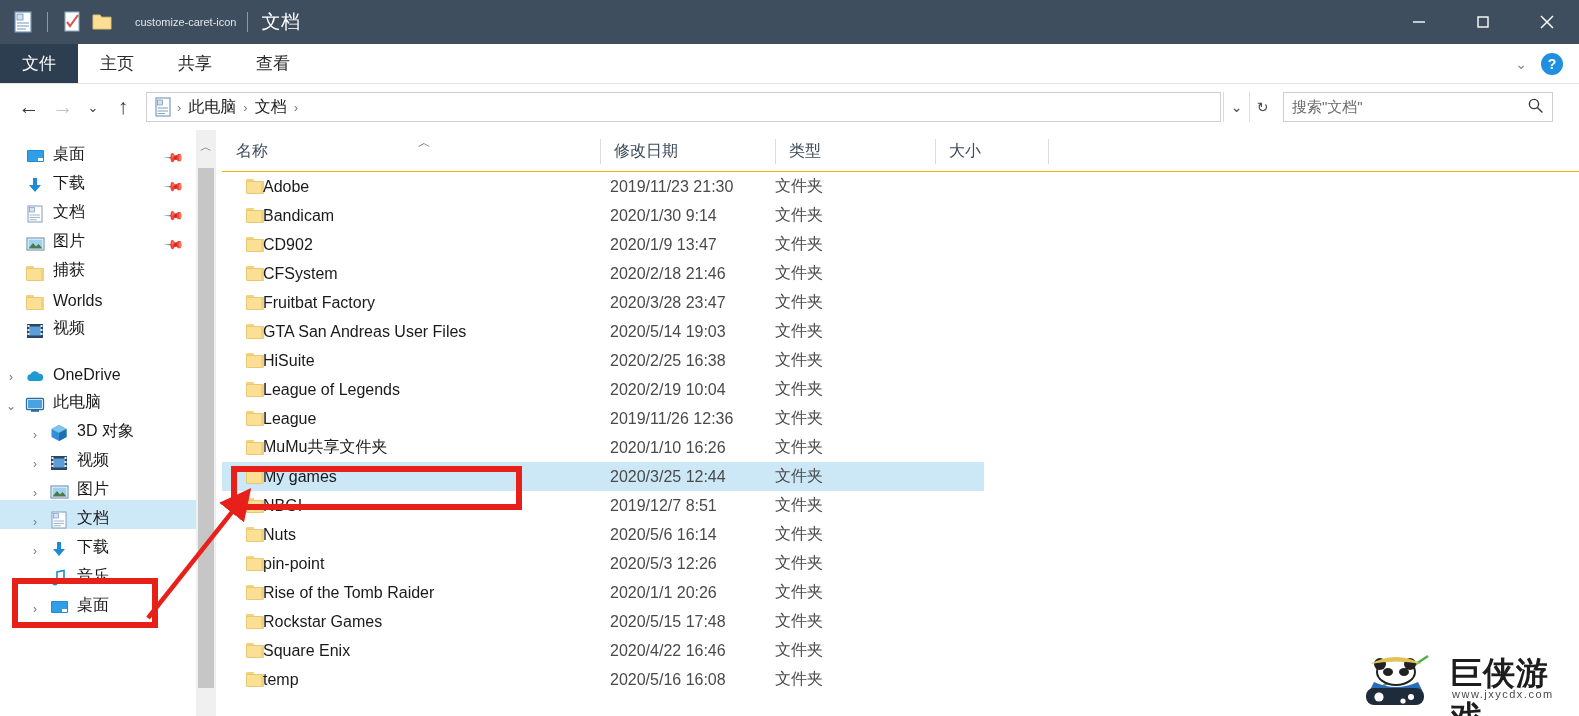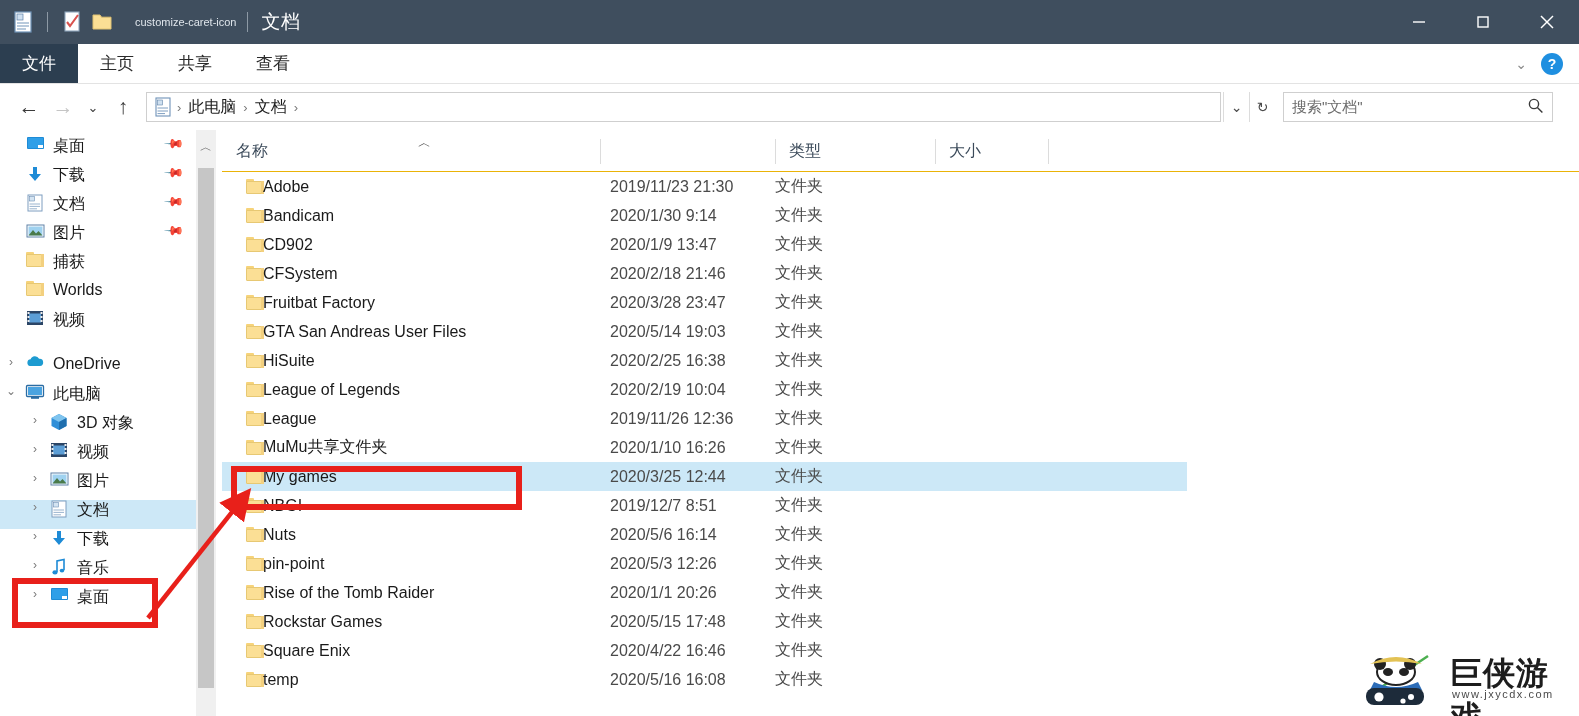--- a/index.html
+++ b/index.html
@@ -73,7 +73,7 @@
     position: absolute; left: 0; top: 130px; width: 196px; height: 586px;
     background: #ffffff; overflow: hidden;
   }
-  .side-item { height: 29px; display: flex; align-items: flex-start; font-size: 16px; color: #1a1a1a; position: relative; }
+  .side-item { height: 29px; display: flex; align-items: flex-end; font-size: 16px; color: #1a1a1a; position: relative; }
   .side-item.sel { background: #cde8f7; }
   .side-exp { width: 22px; text-align: center; color: #7b7b7b; font-size: 12px; flex: 0 0 22px; }
   .side-ico { width: 26px; display: flex; align-items: center; justify-content: center; flex: 0 0 26px; }

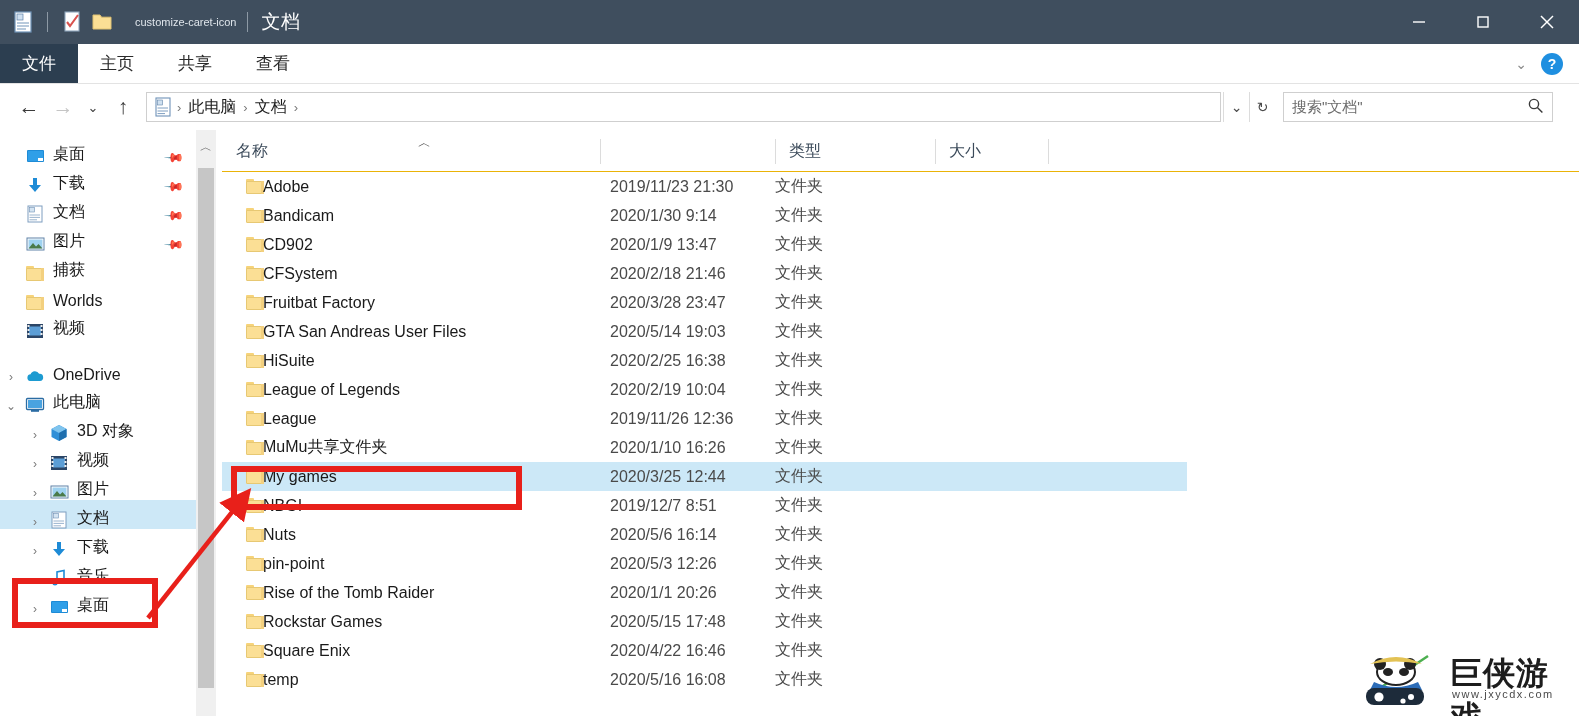--- a/index.html
+++ b/index.html
@@ -446,6 +446,7 @@
       <div class="col" style="left:0; width:378px">名称</div>
       <div class="sortcaret">︿</div>
       <div class="col-div" style="left:378px"></div>
+      <div class="col" style="left:378px; width:175px">修改日期</div>
       <div class="col-div" style="left:553px"></div>
       <div class="col" style="left:553px; width:160px">类型</div>
       <div class="col-div" style="left:713px"></div>

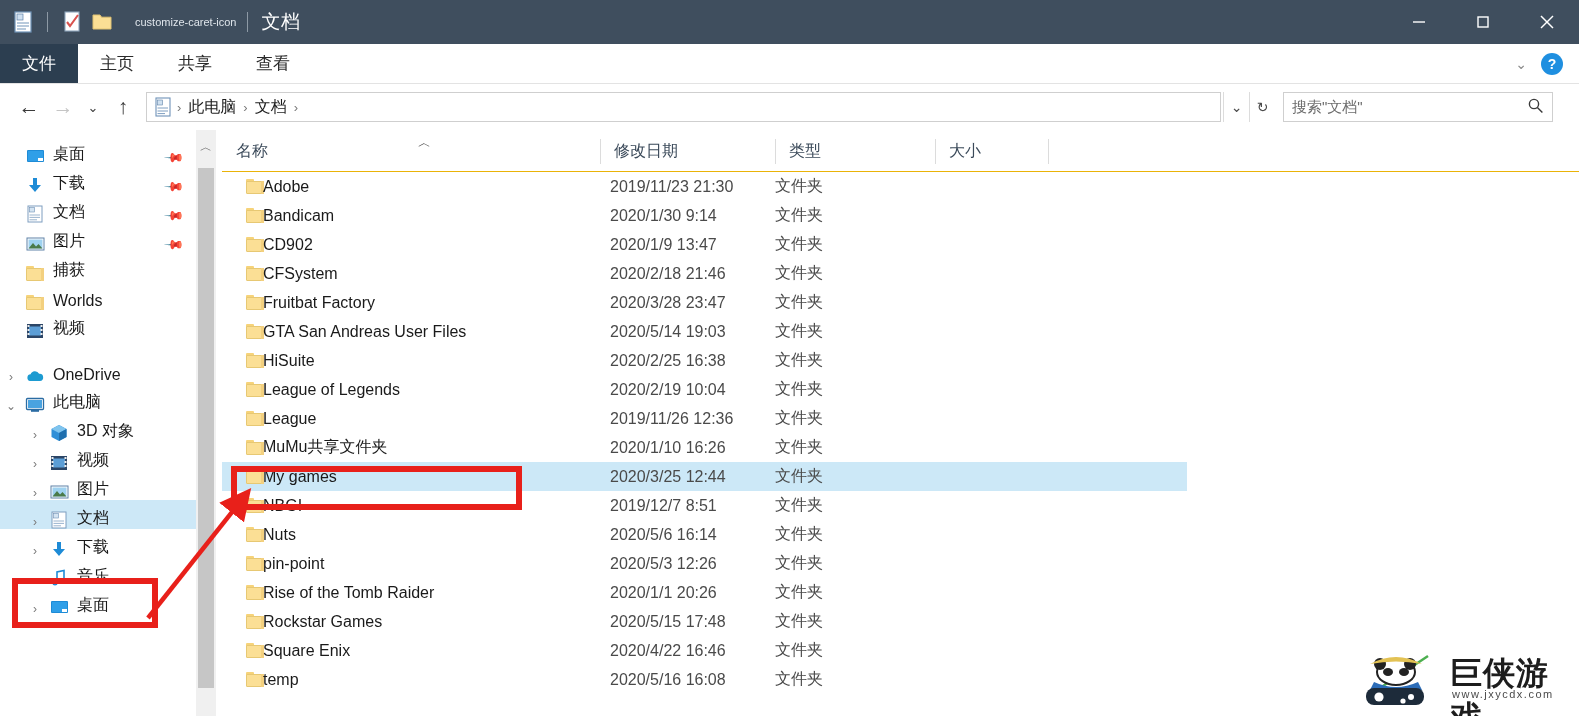--- a/index.html
+++ b/index.html
@@ -575,7 +575,7 @@
           <div class="fdate">2020/1/10 16:26</div>
           <div class="ftype">文件夹</div>
         </div>
-        <div class="row sel" style="width: 965px;">
+        <div class="row sel" style="width: 762px;">
           <div class="fico">
             <div class="folder">
               <div class="tabp"></div>

